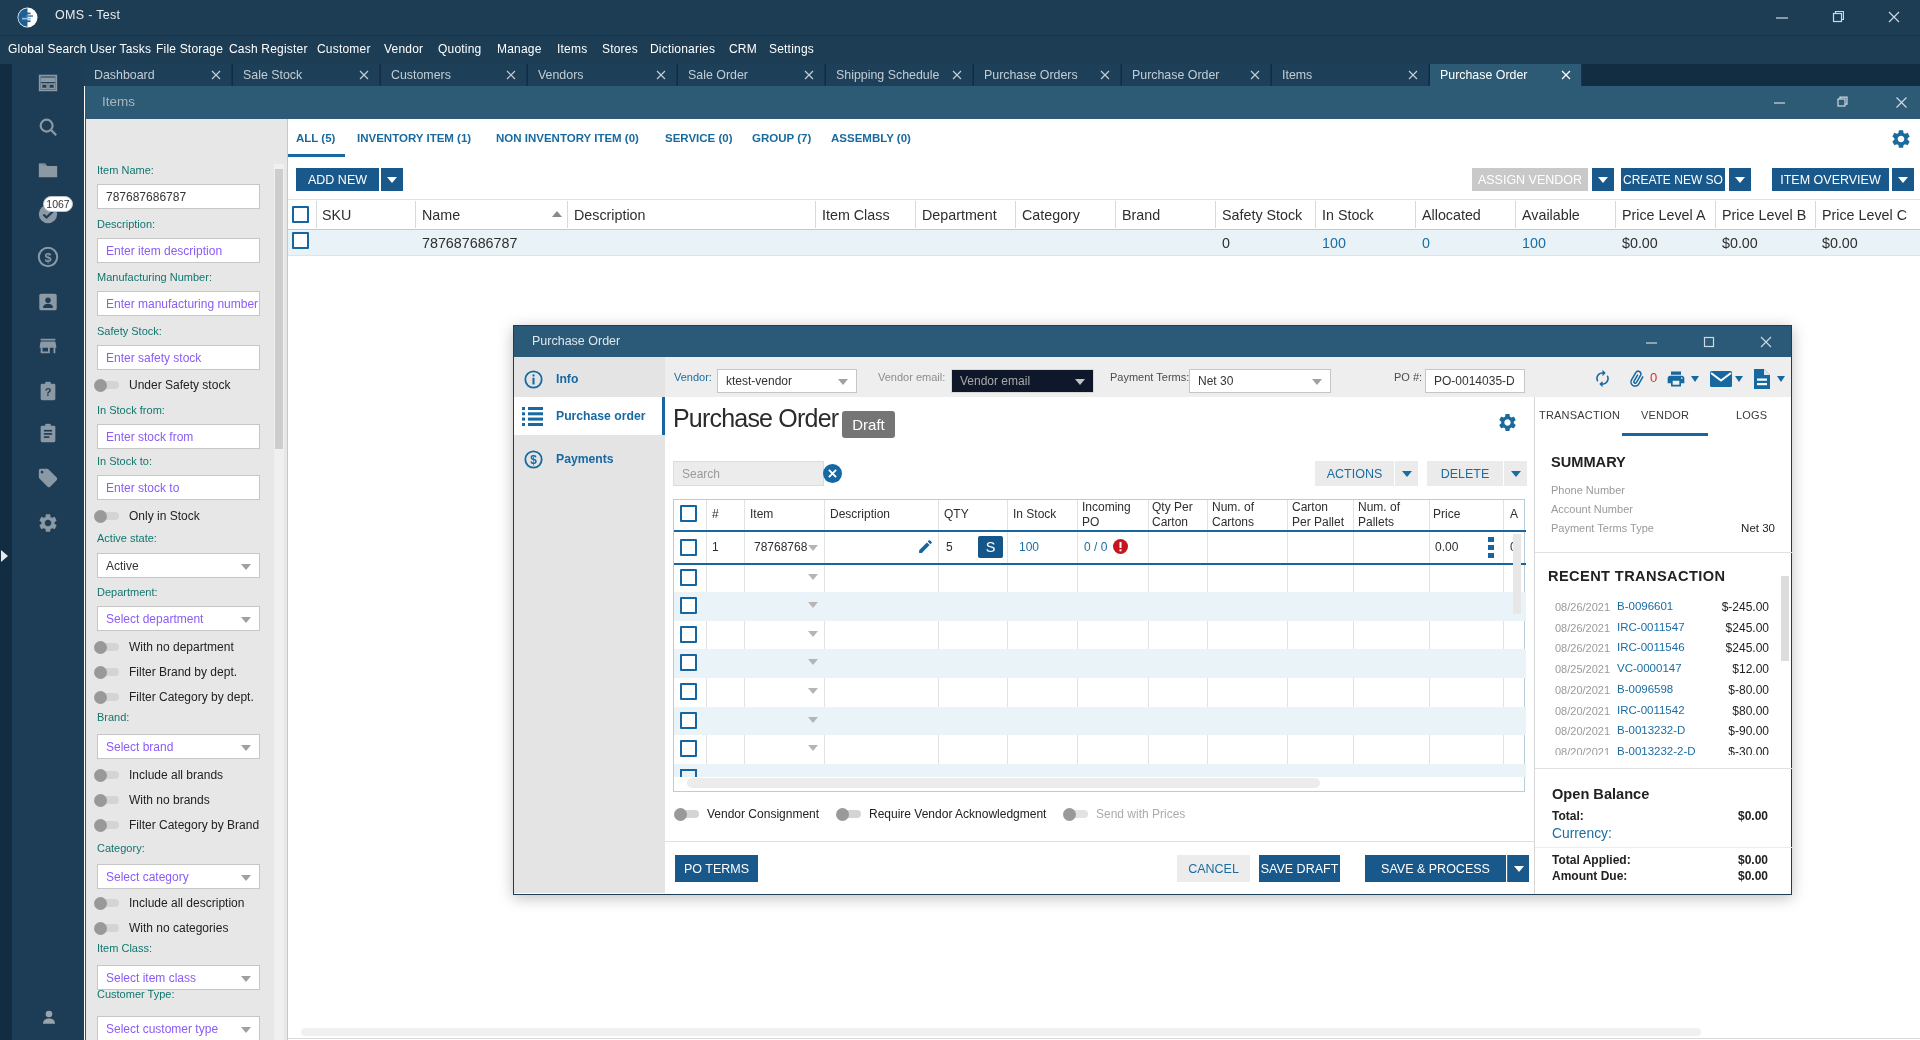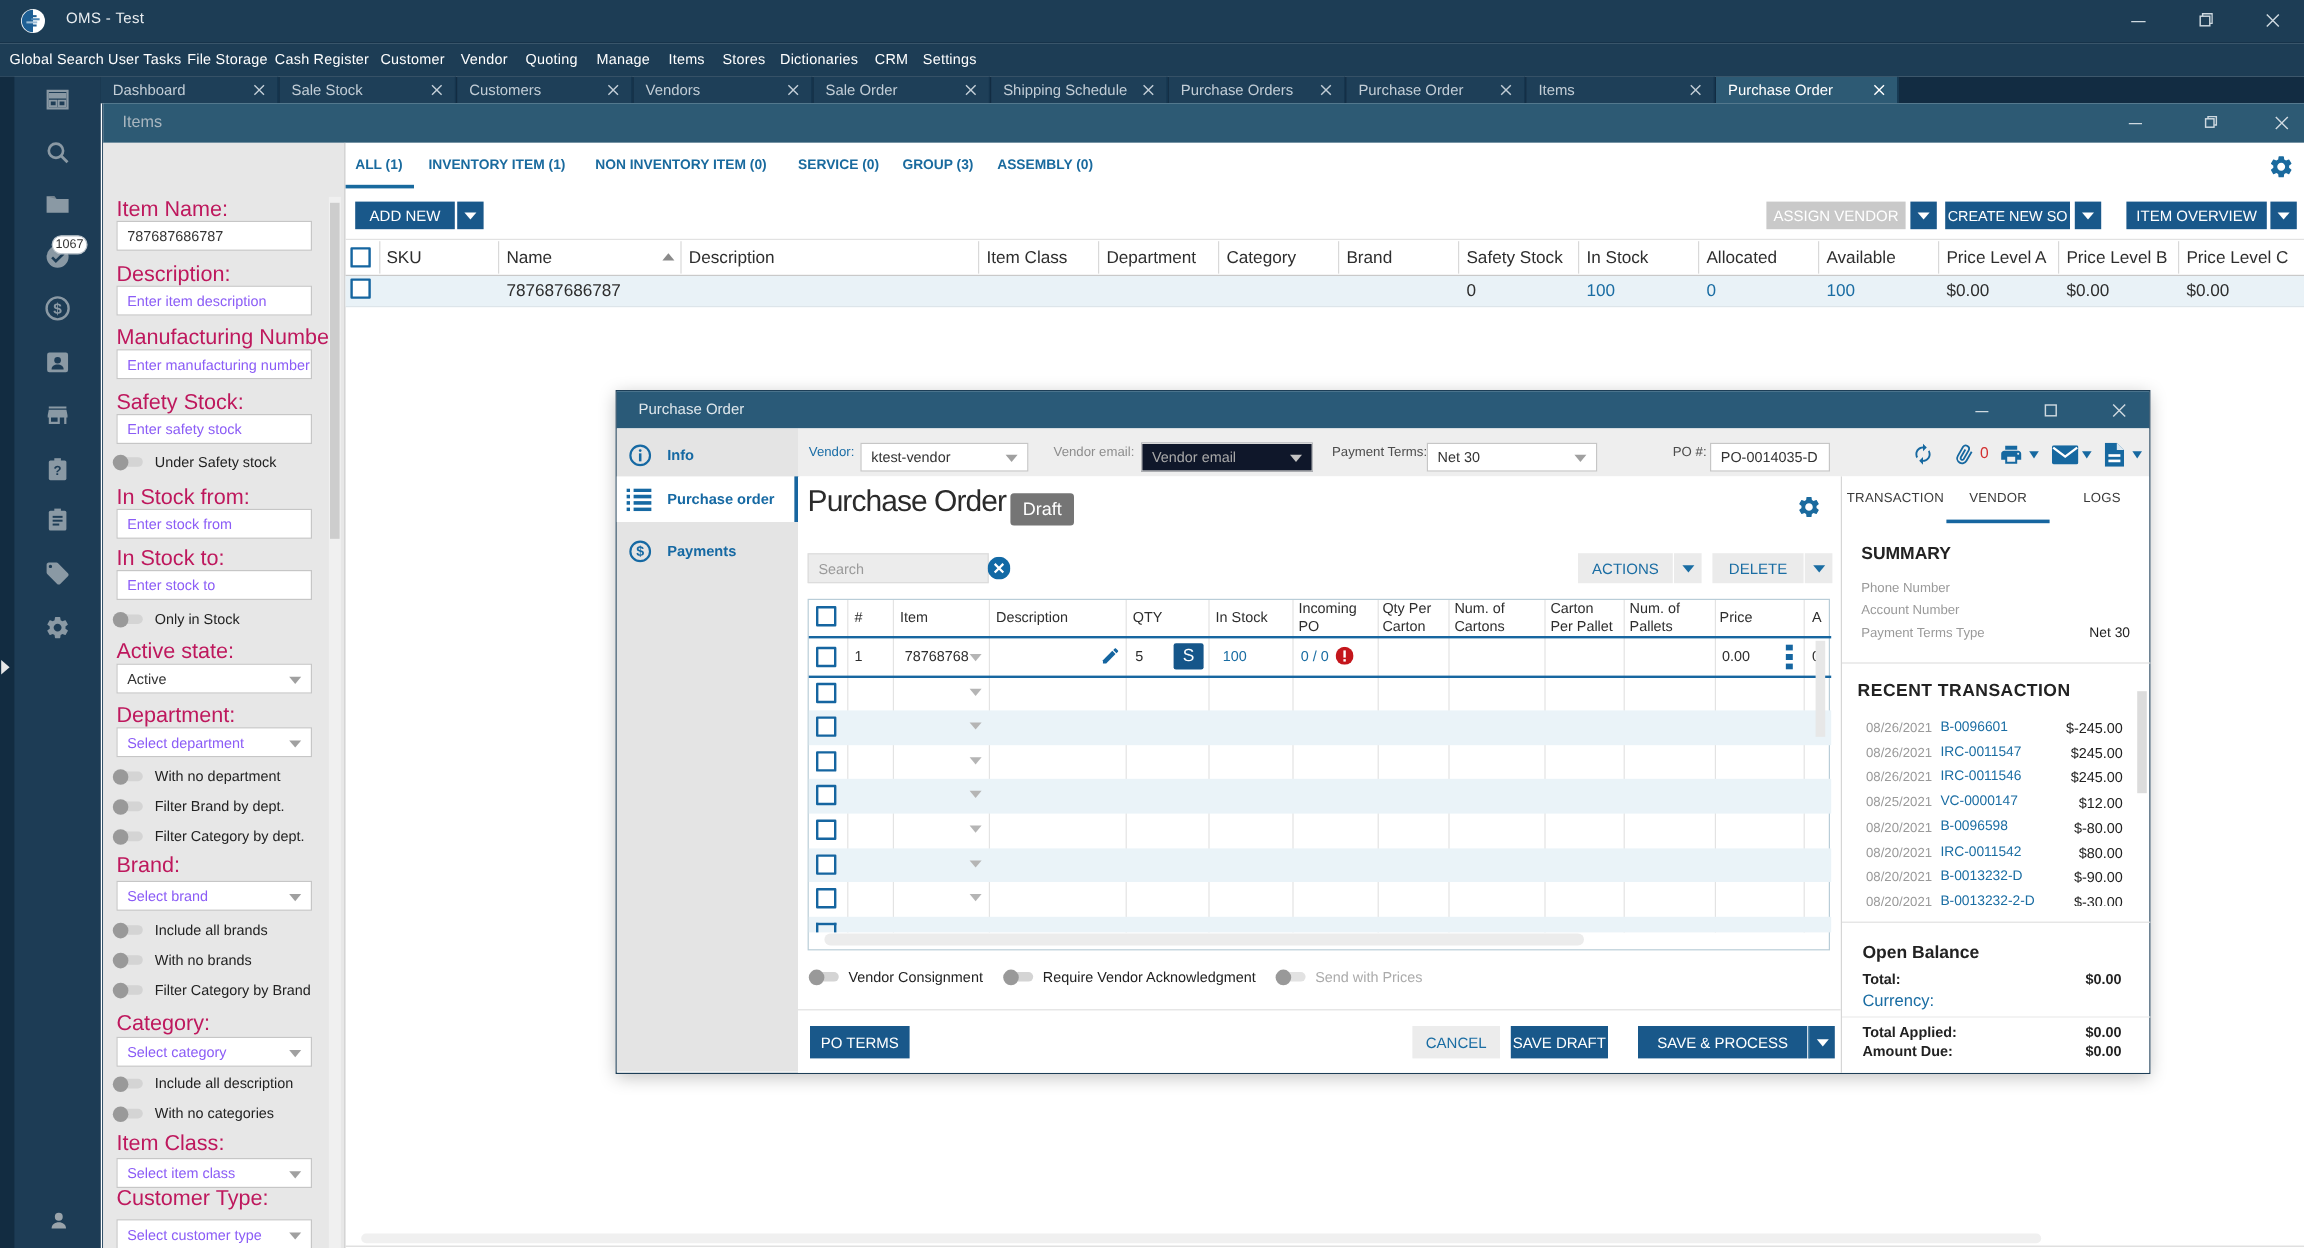--- a/index.html
+++ b/index.html
@@ -289,7 +289,7 @@
     <div class="abs" style="left:189px;top:50px;width:8px;height:280px;background:#cdcdcd"></div>
   </div>
   <div class="abs" id="main">
-    <span class="abs ctab" style="left:8px;top:13px">ALL (1)</span>
+    <span class="abs ctab" style="left:8px;top:13px">ALL (5)</span>
     <div class="abs" style="left:0;top:35px;width:57px;height:3px;background:#196a9e"></div>
     <span class="abs ctab" style="left:69px;top:13px">INVENTORY ITEM (1)</span>
     <span class="abs ctab" style="left:208px;top:13px">NON INVENTORY ITEM (0)</span>

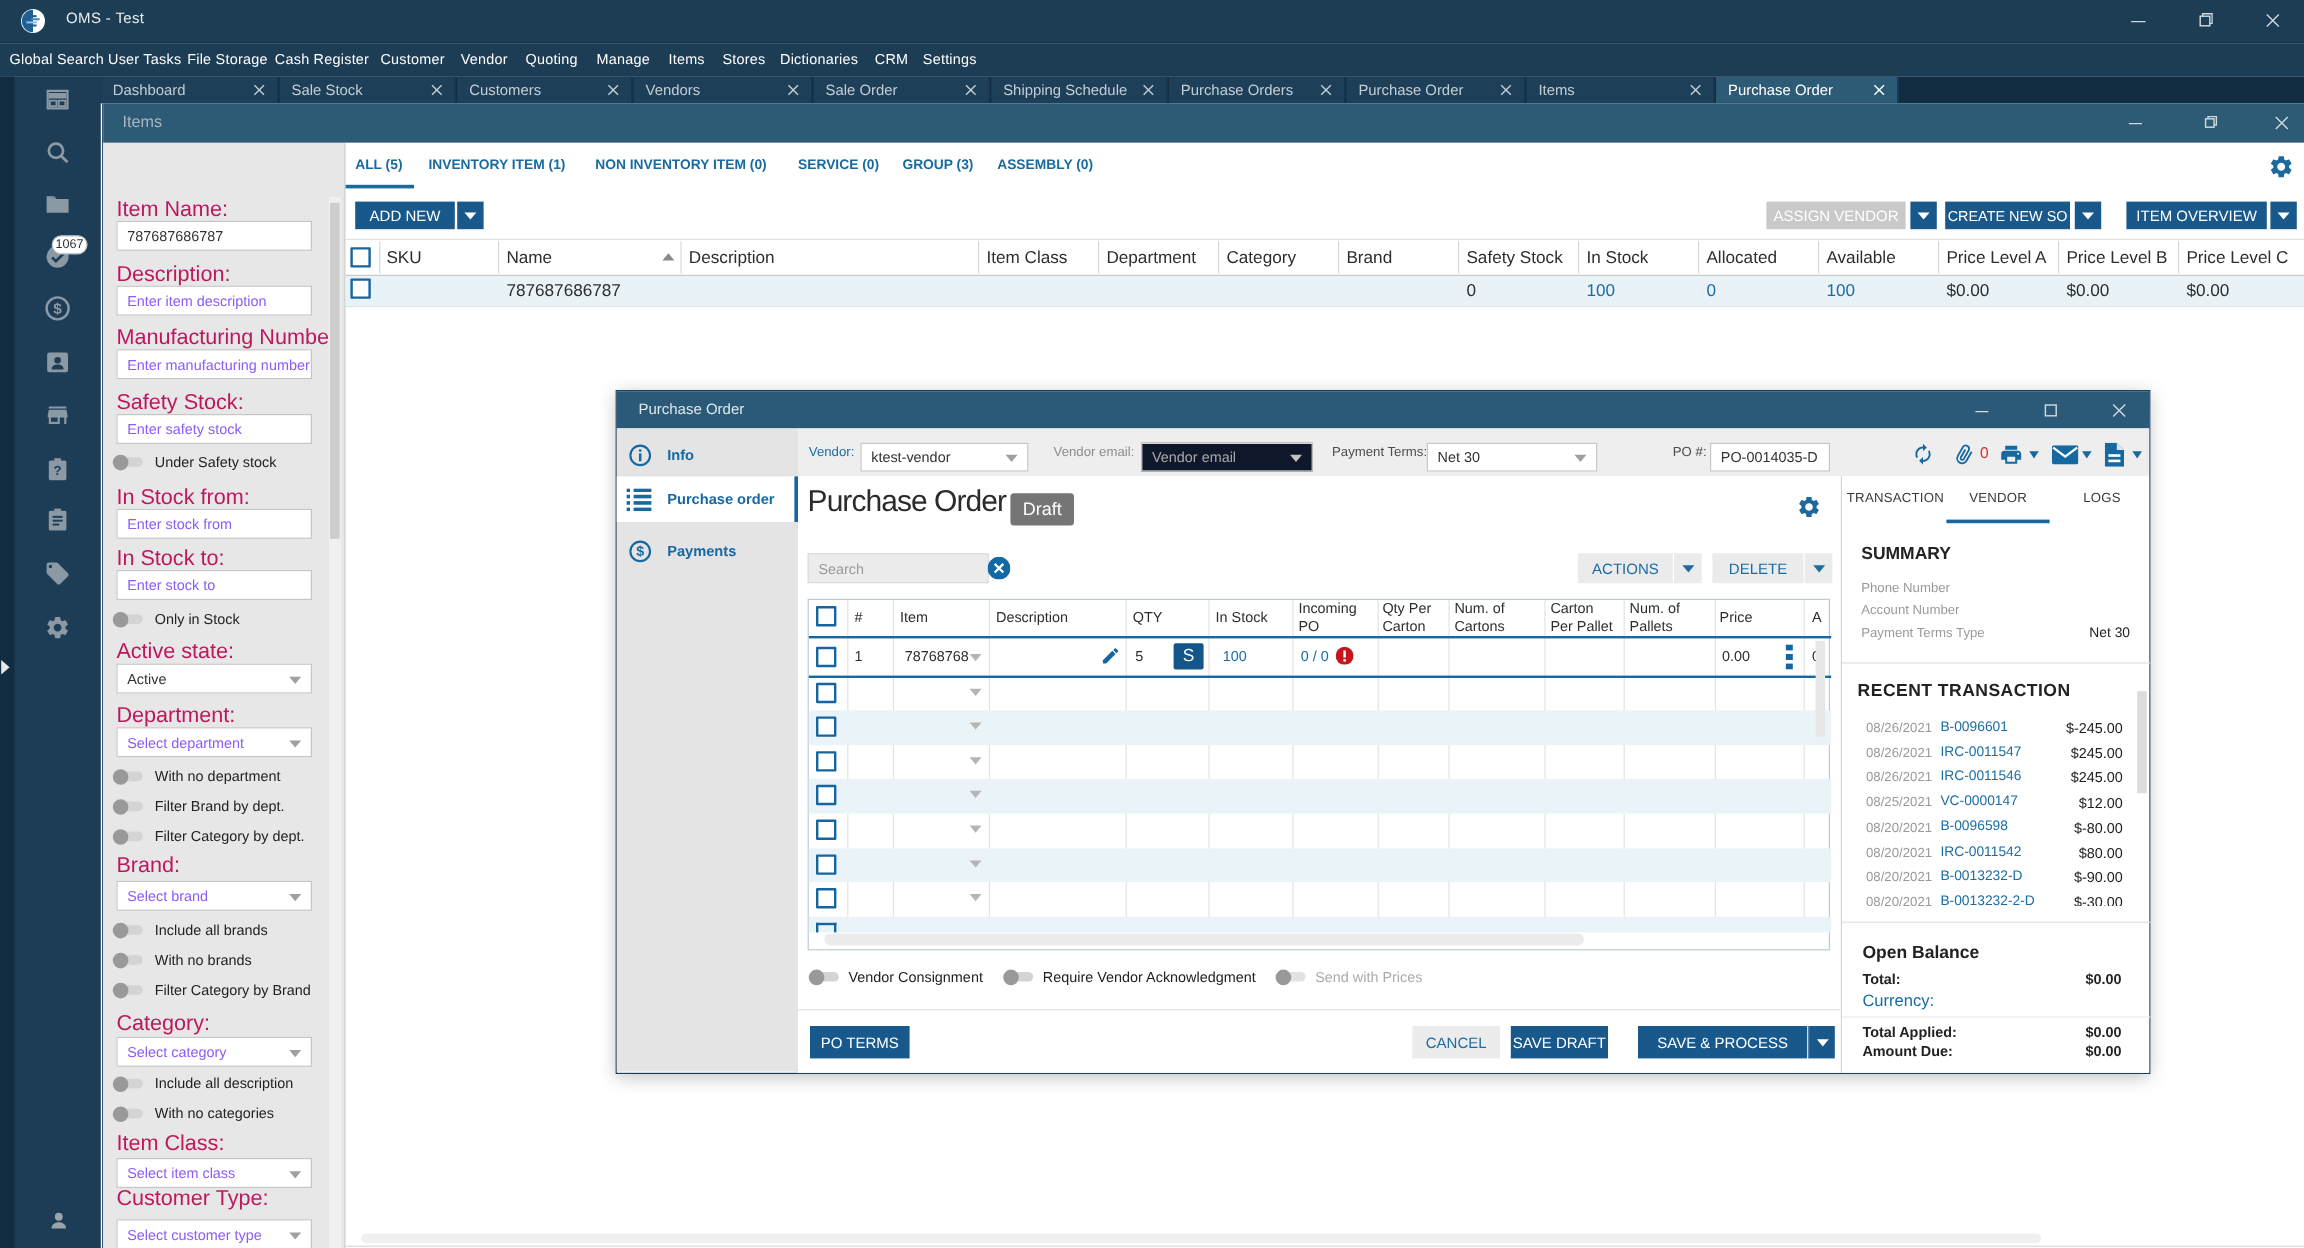--- a/index.html
+++ b/index.html
@@ -294,7 +294,7 @@
     <span class="abs ctab" style="left:69px;top:13px">INVENTORY ITEM (1)</span>
     <span class="abs ctab" style="left:208px;top:13px">NON INVENTORY ITEM (0)</span>
     <span class="abs ctab" style="left:377px;top:13px">SERVICE (0)</span>
-    <span class="abs ctab" style="left:464px;top:13px">GROUP (3)</span>
+    <span class="abs ctab" style="left:464px;top:13px">GROUP (7)</span>
     <span class="abs ctab" style="left:543px;top:13px">ASSEMBLY (0)</span>
     <svg class="abs" style="left:1602px;top:9px" width="22" height="22" viewBox="0 0 24 24" fill="#1a6a9e">
         <path d="M19.14 12.94c.04-.3.06-.61.06-.94 0-.32-.02-.64-.07-.94l2.03-1.58c.18-.14.23-.41.12-.61l-1.92-3.32c-.12-.22-.37-.29-.59-.22l-2.39.96c-.5-.38-1.03-.7-1.62-.94L14.4 2.81c-.04-.24-.24-.41-.48-.41h-3.84c-.24 0-.43.17-.47.41L9.25 5.35c-.59.24-1.13.57-1.62.94L5.24 5.33c-.22-.08-.47 0-.59.22L2.74 8.87c-.12.21-.08.47.12.61l2.03 1.58c-.05.3-.09.63-.09.94s.02.64.07.94l-2.03 1.58c-.18.14-.23.41-.12.61l1.92 3.32c.12.22.37.29.59.22l2.39-.96c.5.38 1.03.7 1.62.94l.36 2.54c.05.24.24.41.48.41h3.84c.24 0 .44-.17.47-.41l.36-2.54c.59-.24 1.13-.56 1.62-.94l2.39.96c.22.08.47 0 .59-.22l1.92-3.32c.12-.22.07-.47-.12-.61l-2.01-1.58zM12 15.6c-1.98 0-3.6-1.62-3.6-3.6s1.62-3.6 3.6-3.6 3.6 1.62 3.6 3.6-1.62 3.6-3.6 3.6z"></path>

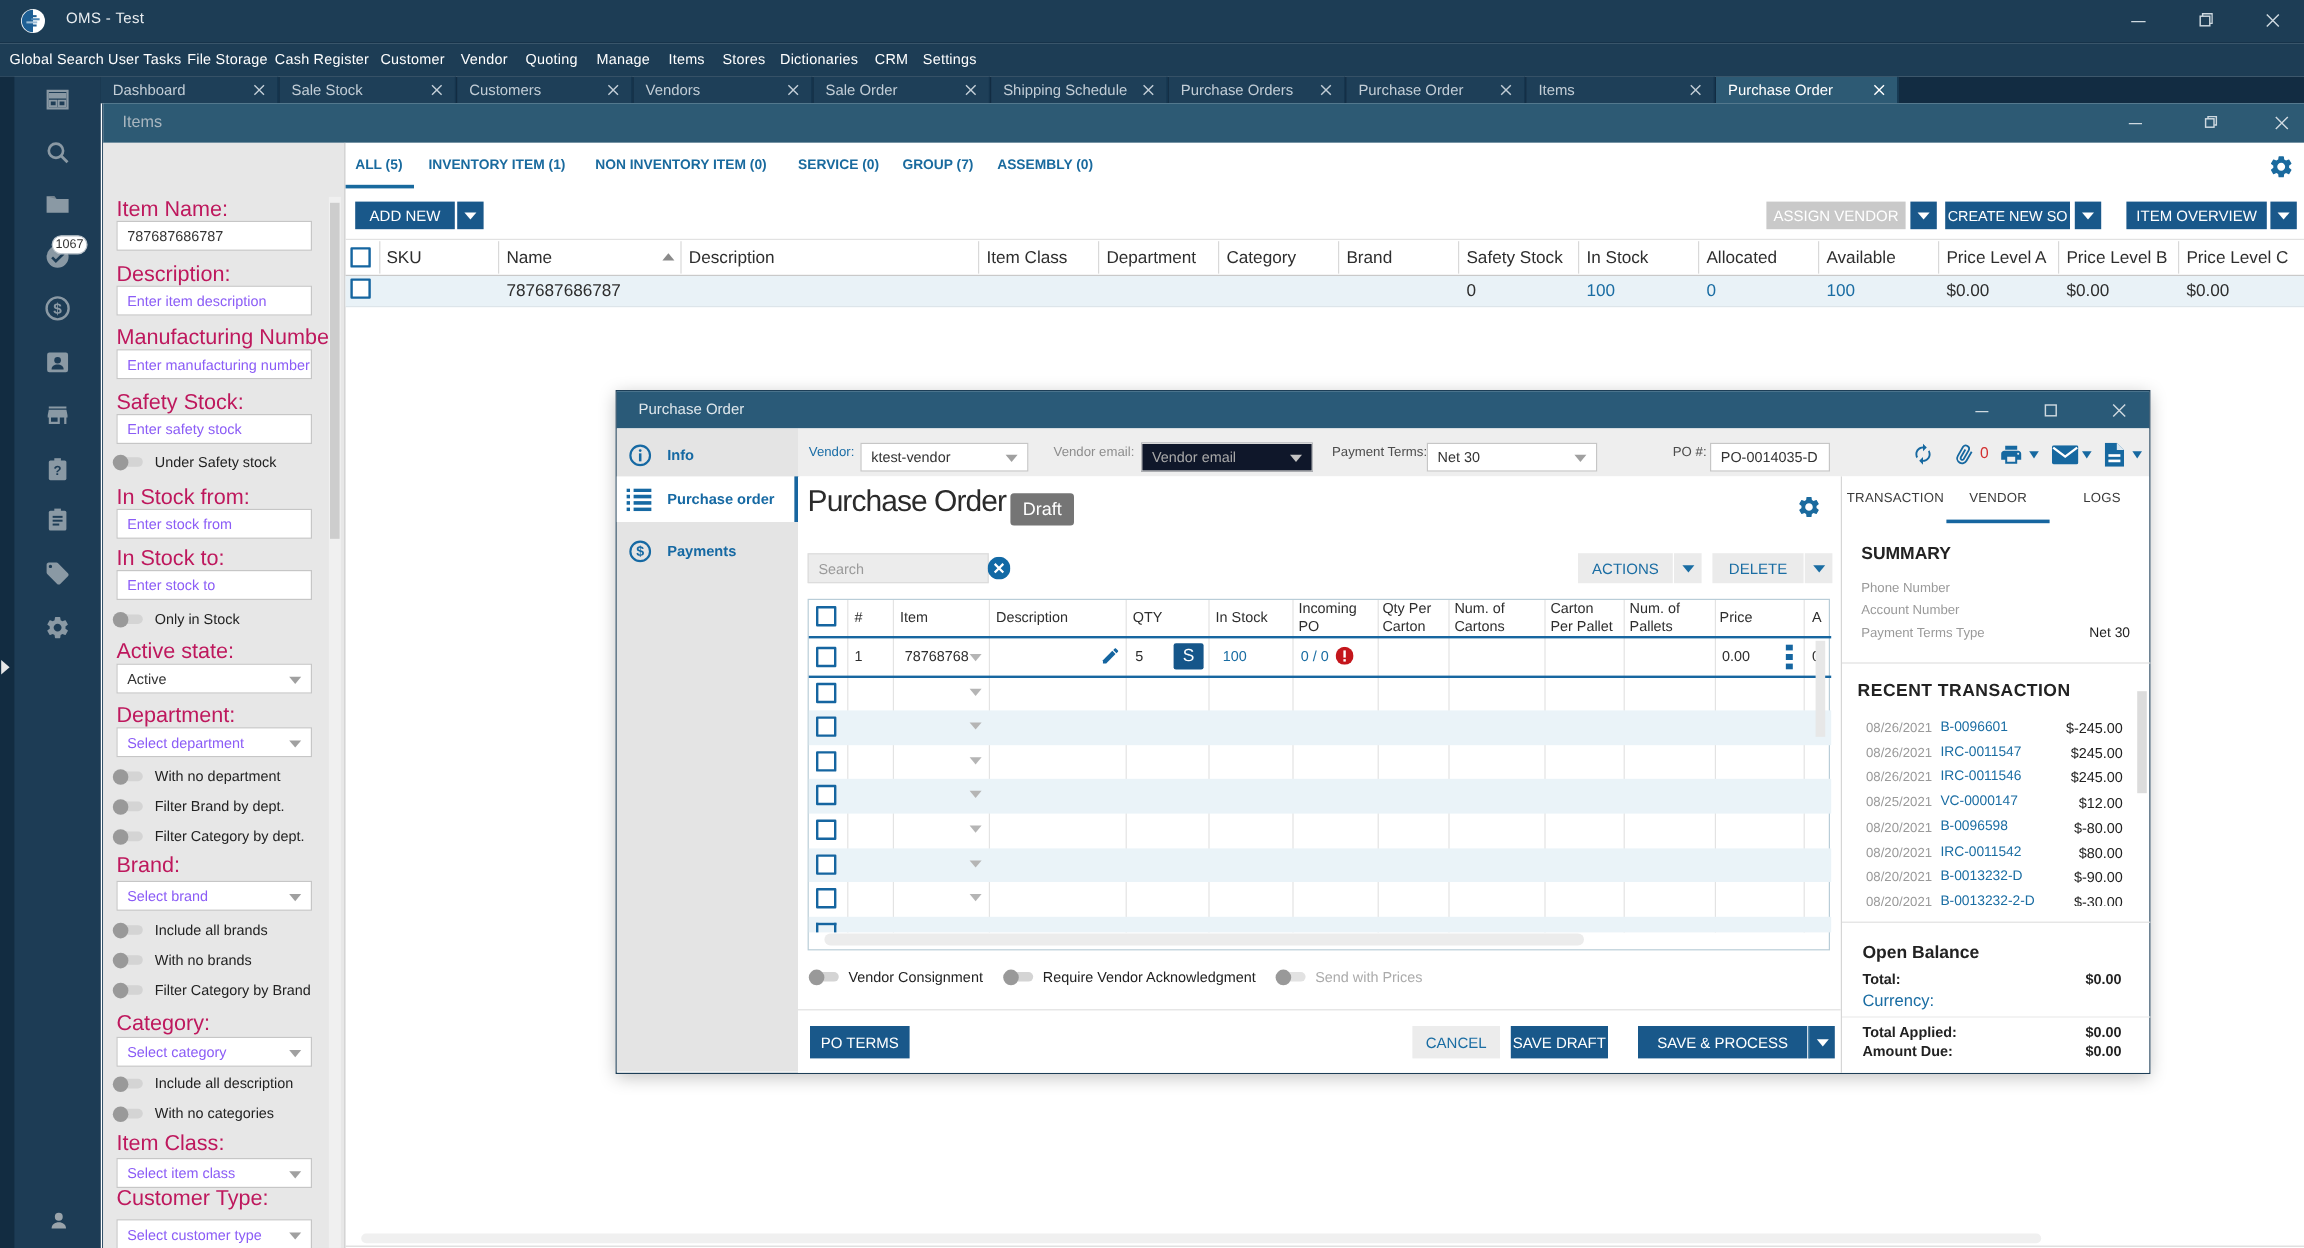--- a/index.html
+++ b/index.html
@@ -26,7 +26,7 @@
 
 #filters{left:0;top:33px;width:202px;height:921px;background:#e7e7e7;border-right:1px solid #c7c7c7}
 #fhdr{left:0;top:0;width:201px;height:41px;background:#f0f0f0;border-bottom:1px solid #d4d4d4}
-.flabel{left:11px;color:#be185d;font-size:18px;white-space:nowrap}
+.flabel{left:11px;color:#0f766e;font-size:11px;white-space:nowrap}
 .finput{left:11px;width:163px;height:25px;background:#fff;border:1px solid #c6c6c6;font-size:12px;color:#333;display:flex;align-items:center;padding-left:8px;white-space:nowrap}
 .ph{color:#8b5cf6}
 .caret{width:0;height:0;border-left:5px solid transparent;border-right:5px solid transparent;border-top:6px solid #a0a0a0}

